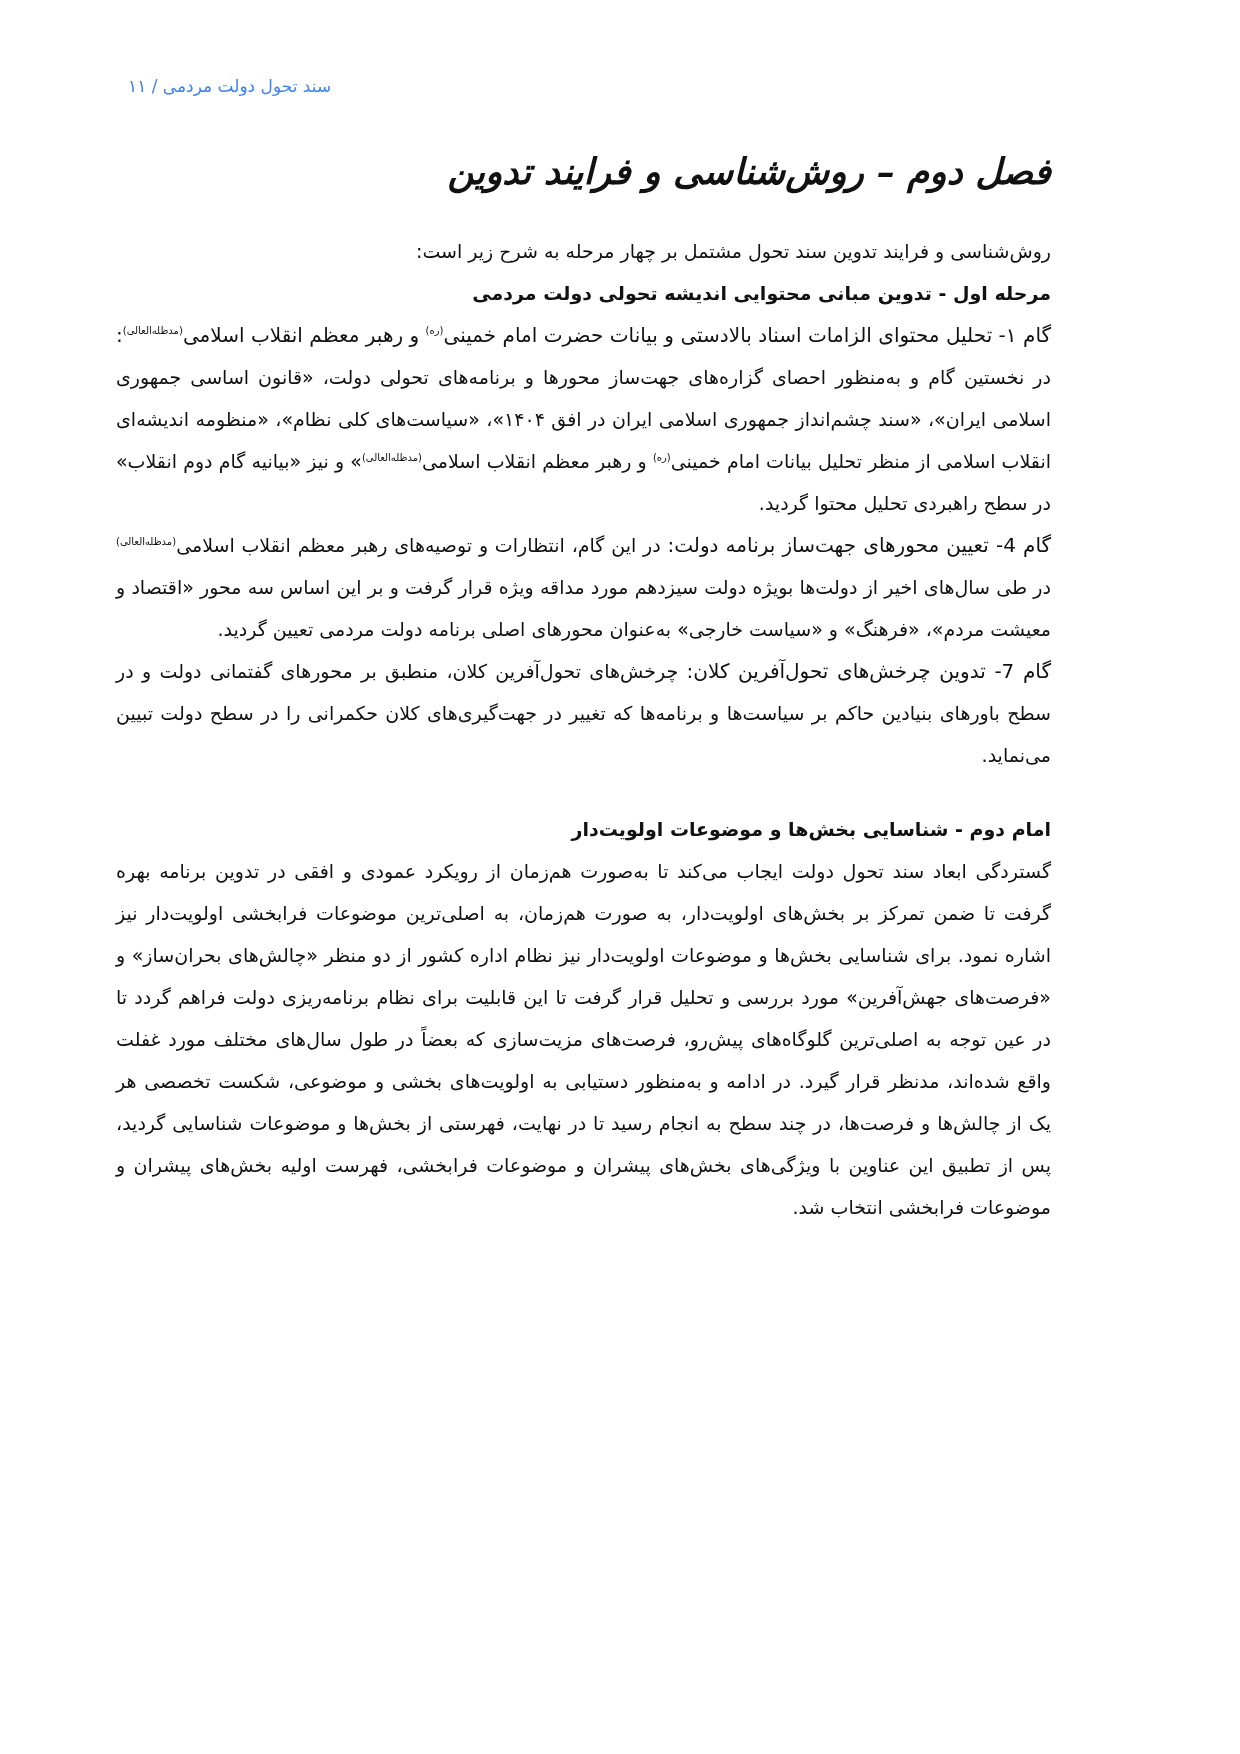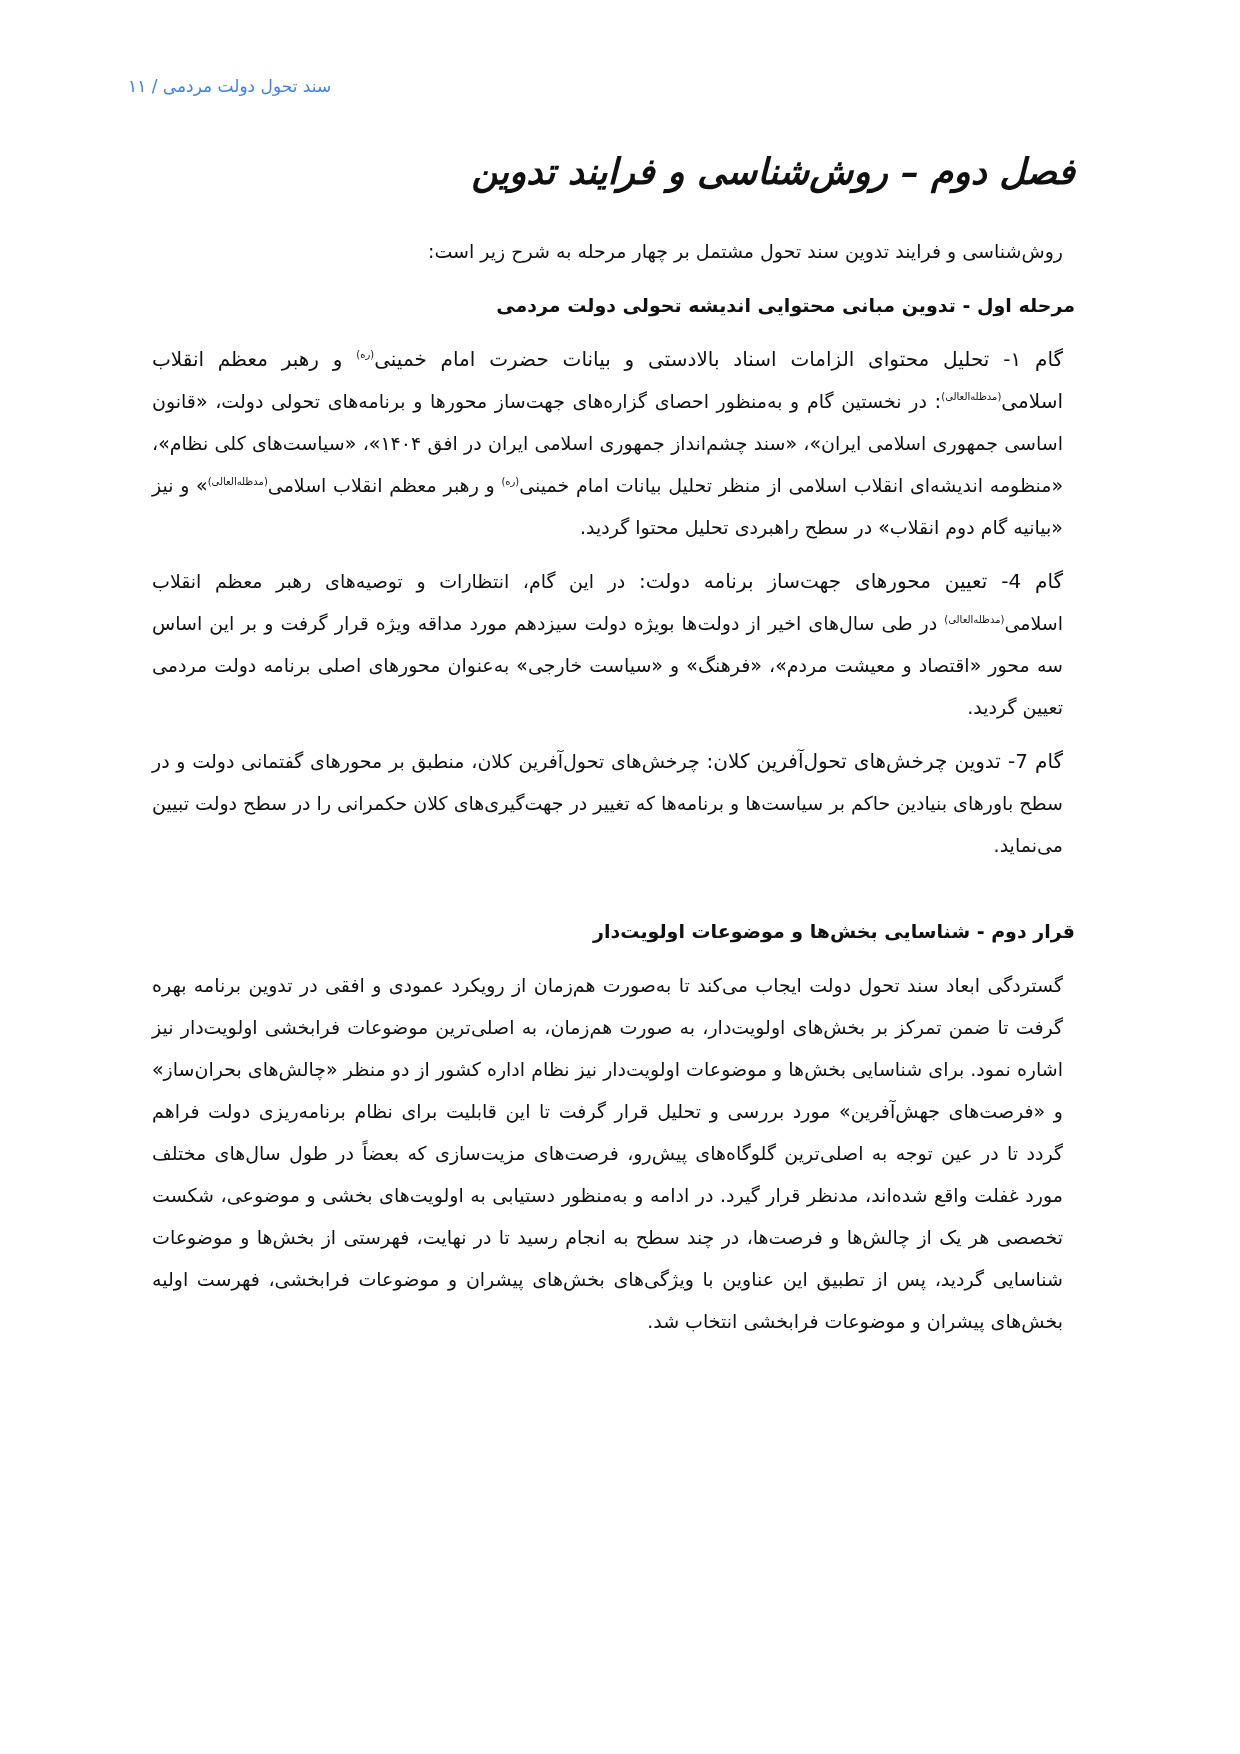--- a/index.html
+++ b/index.html
@@ -7,7 +7,7 @@
          font-family: "DejaVu Sans", sans-serif; color: #111; }
   .running-header { position: absolute; left: 128px; top: 76px; font-size: 17px;
          direction: rtl; color: #3b82f6; }
-  .page { position: absolute; left: 140px; top: 150px; width: 935px; direction: rtl; text-align: justify; }
+  .page { position: absolute; left: 116px; top: 150px; width: 935px; direction: rtl; text-align: justify; }
   .chapter-title { font-size: 36px; font-weight: bold; font-style: italic; text-align: right;
          margin: 0 0 38px 0; font-family: "DejaVu Serif", serif; }
   p { margin: 12px; font-size: 19px; line-height: 42px; }

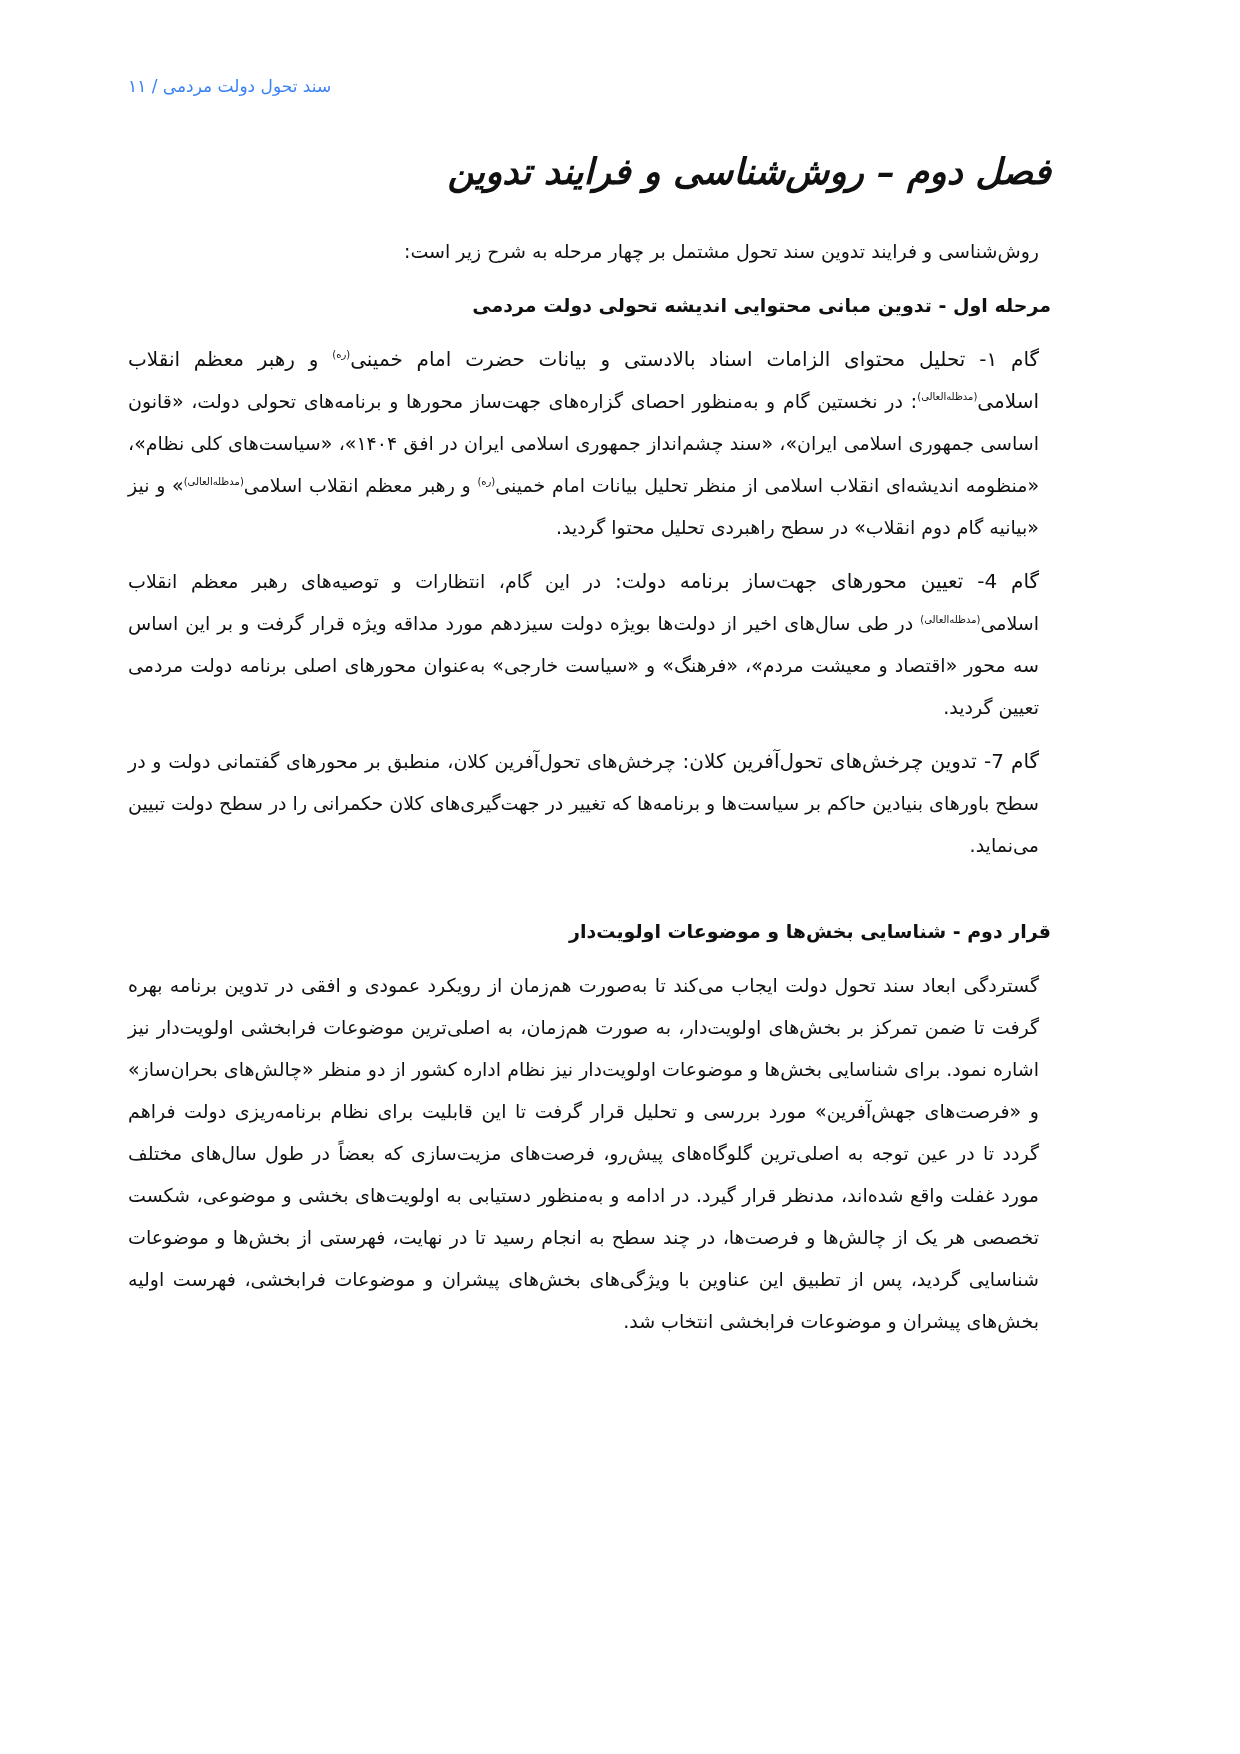--- a/index.html
+++ b/index.html
@@ -10,7 +10,7 @@
   .page { position: absolute; left: 116px; top: 150px; width: 935px; direction: rtl; text-align: justify; }
   .chapter-title { font-size: 36px; font-weight: bold; font-style: italic; text-align: right;
          margin: 0 0 38px 0; font-family: "DejaVu Serif", serif; }
-  p { margin: 12px; font-size: 19px; line-height: 42px; }
+  p { margin: 0; font-size: 19px; line-height: 42px; }
   .stage-heading { font-weight: bold; font-size: 19px; line-height: 42px; }
   .step-title { font-weight: normal; font-size: 20px; }
   sup { font-size: 10px; line-height: 0; }

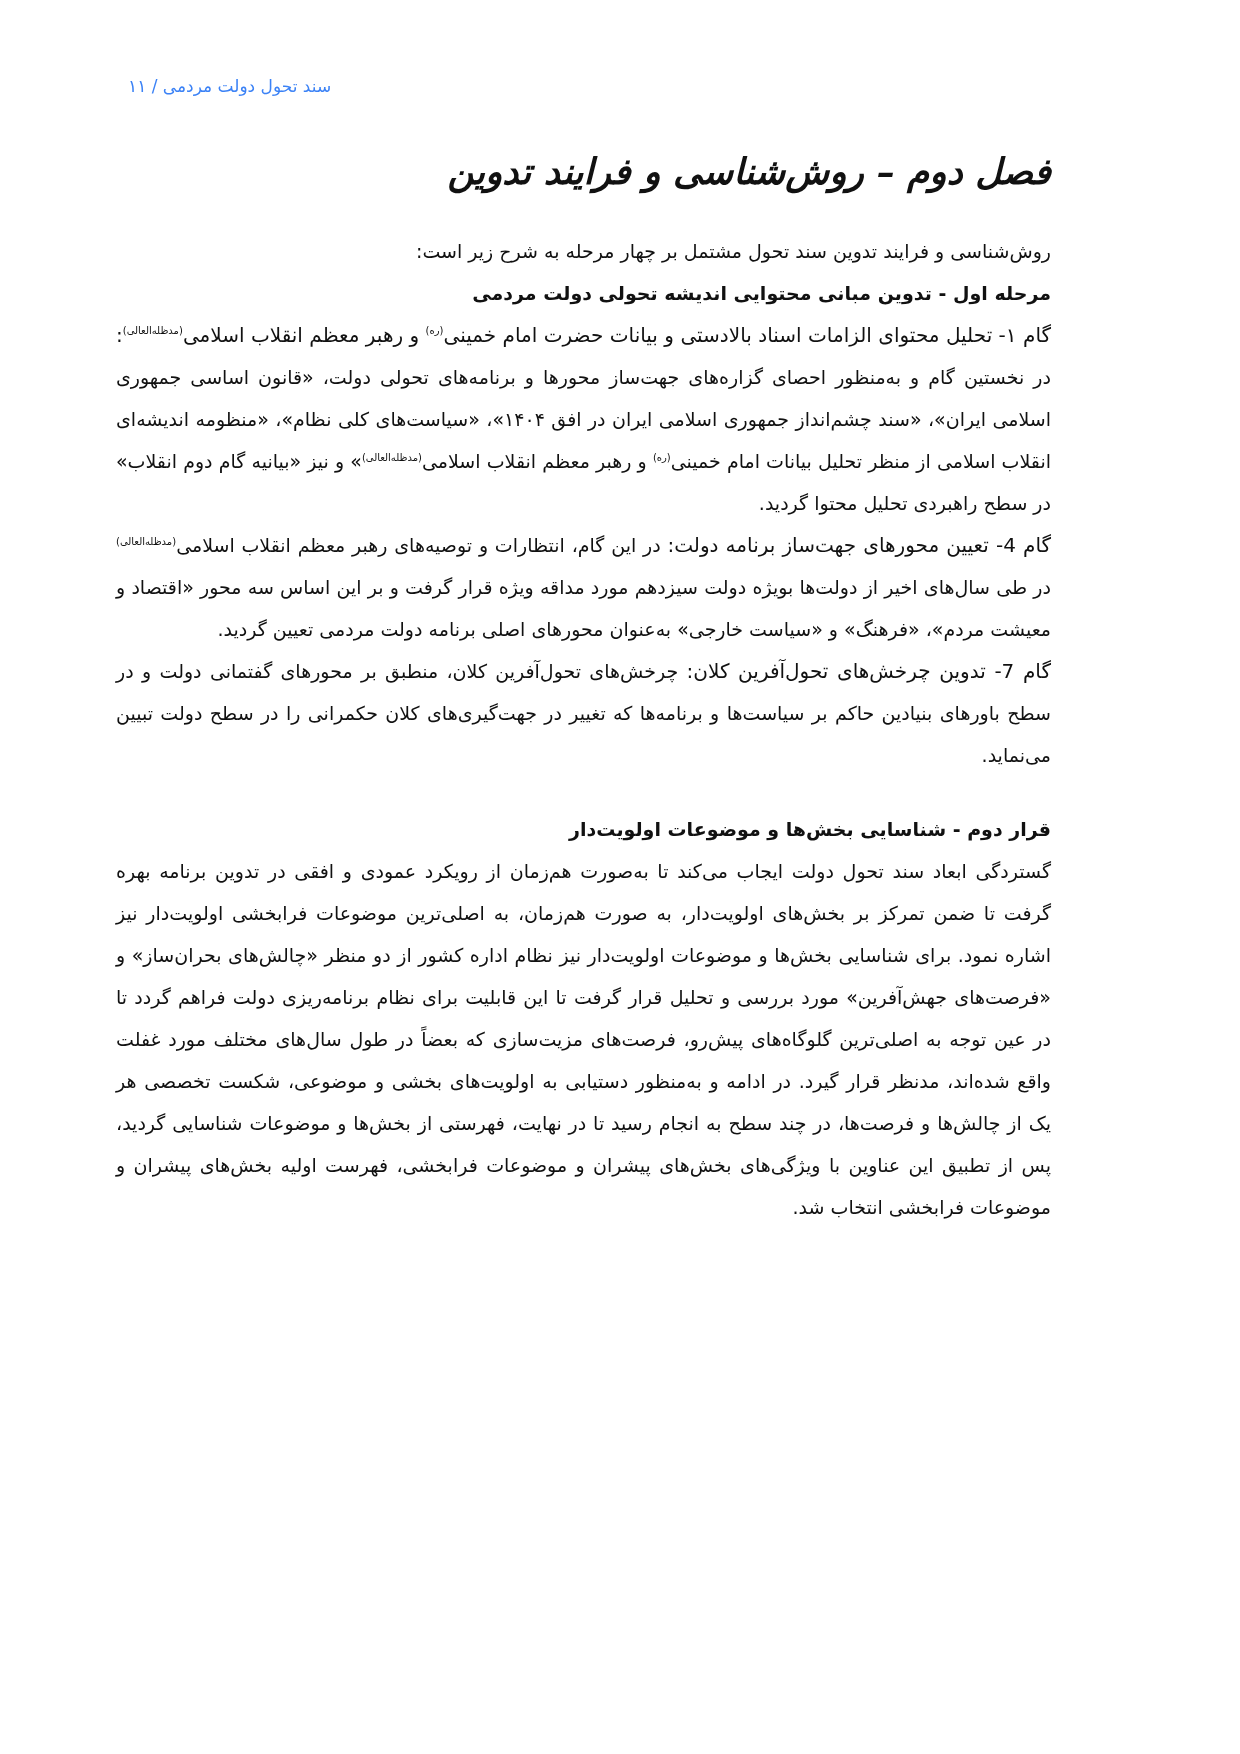--- a/index.html
+++ b/index.html
@@ -42,7 +42,7 @@
 
   <div class="spacer"></div>
 
-  <div class="stage-heading">قرار دوم - شناسایی بخش‌ها و موضوعات اولویت‌دار</div>
+  <div class="stage-heading">امام دوم - شناسایی بخش‌ها و موضوعات اولویت‌دار</div>
   <p>گستردگی ابعاد سند تحول دولت ایجاب می‌کند تا به‌صورت هم‌زمان از رویکرد عمودی و افقی در تدوین برنامه بهره گرفت تا ضمن تمرکز بر بخش‌های اولویت‌دار، به صورت هم‌زمان، به اصلی‌ترین موضوعات فرابخشی اولویت‌دار نیز اشاره نمود. برای شناسایی بخش‌ها و موضوعات اولویت‌دار نیز نظام اداره کشور از دو منظر «چالش‌های بحران‌ساز» و «فرصت‌های جهش‌آفرین» مورد بررسی و تحلیل قرار گرفت تا این قابلیت برای نظام برنامه‌ریزی دولت فراهم گردد تا در عین توجه به اصلی‌ترین گلوگاه‌های پیش‌رو، فرصت‌های مزیت‌سازی که بعضاً در طول سال‌های مختلف مورد غفلت واقع شده‌اند، مدنظر قرار گیرد. در ادامه و به‌منظور دستیابی به اولویت‌های بخشی و موضوعی، شکست تخصصی هر یک از چالش‌ها و فرصت‌ها، در چند سطح به انجام رسید تا در نهایت، فهرستی از بخش‌ها و موضوعات شناسایی گردید، پس از تطبیق این عناوین با ویژگی‌های بخش‌های پیشران و موضوعات فرابخشی، فهرست اولیه بخش‌های پیشران و موضوعات فرابخشی انتخاب شد.</p>
 </div>
 

